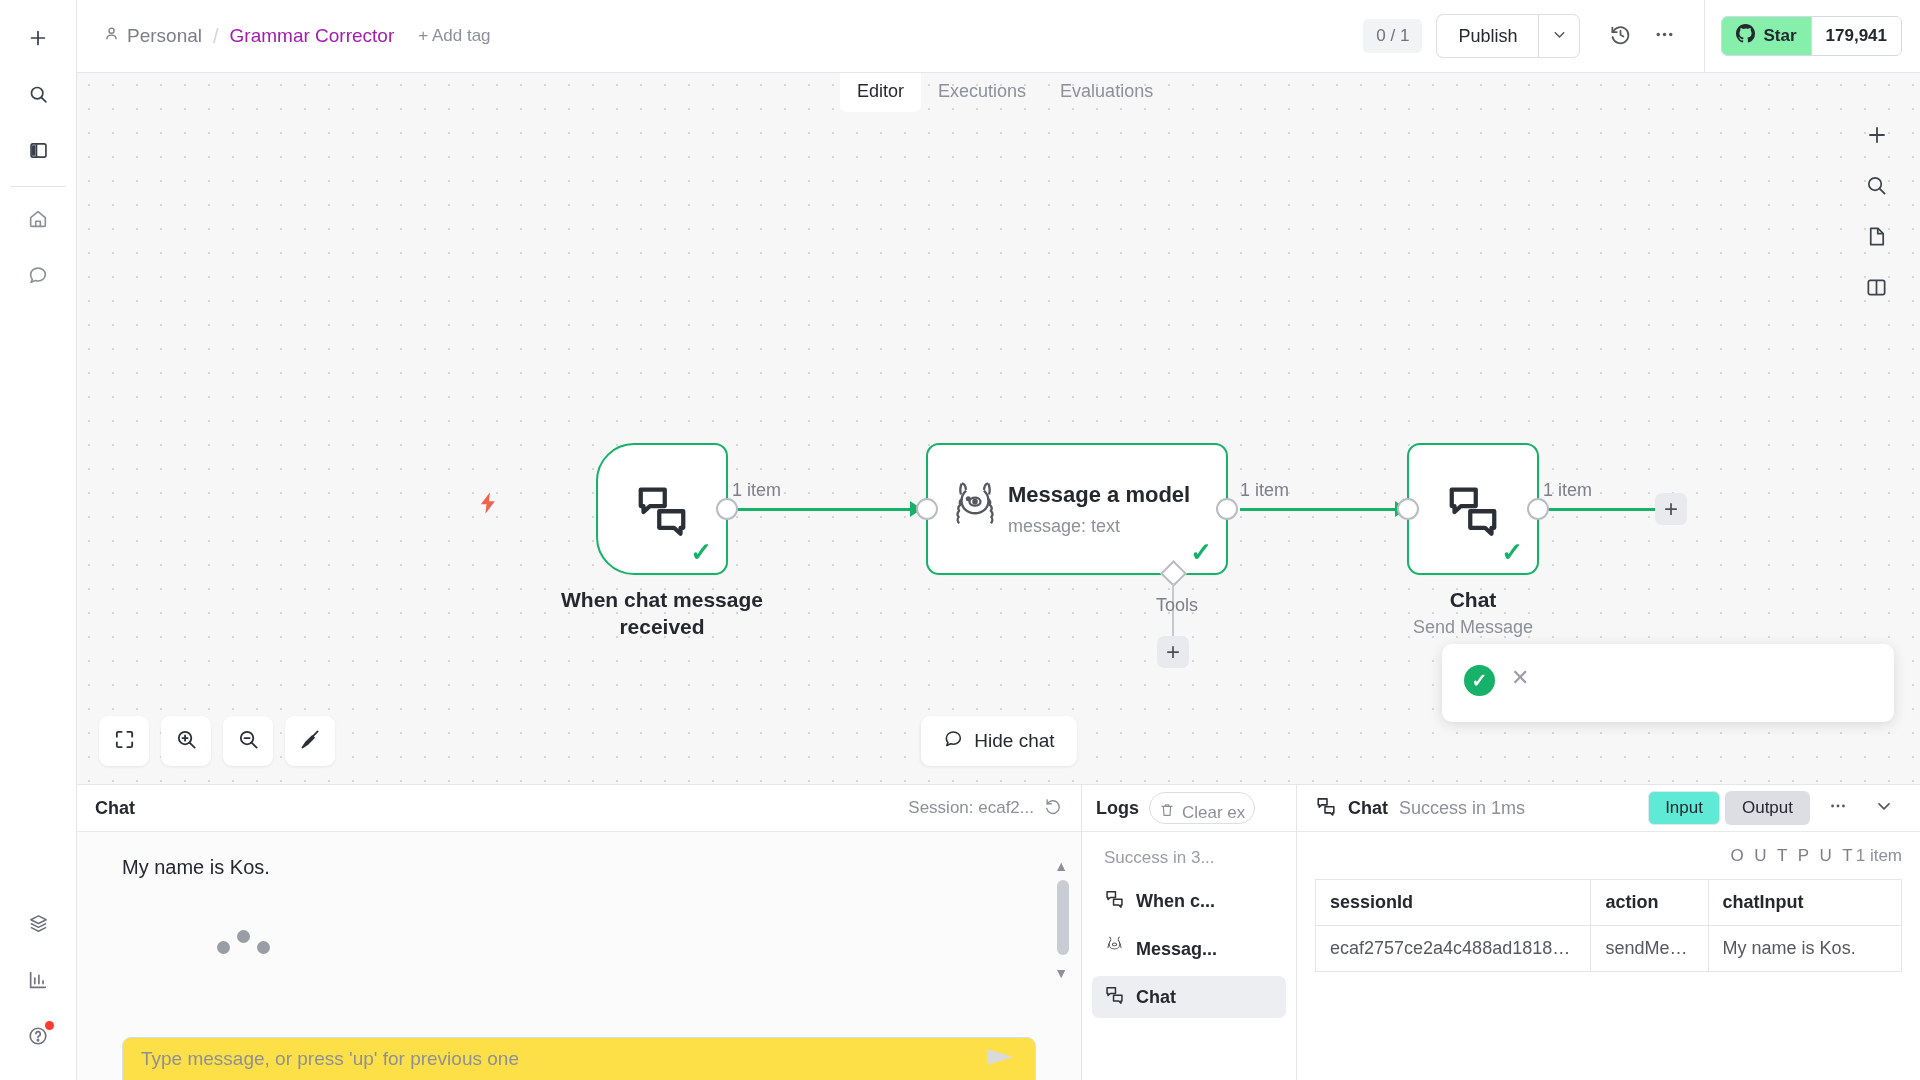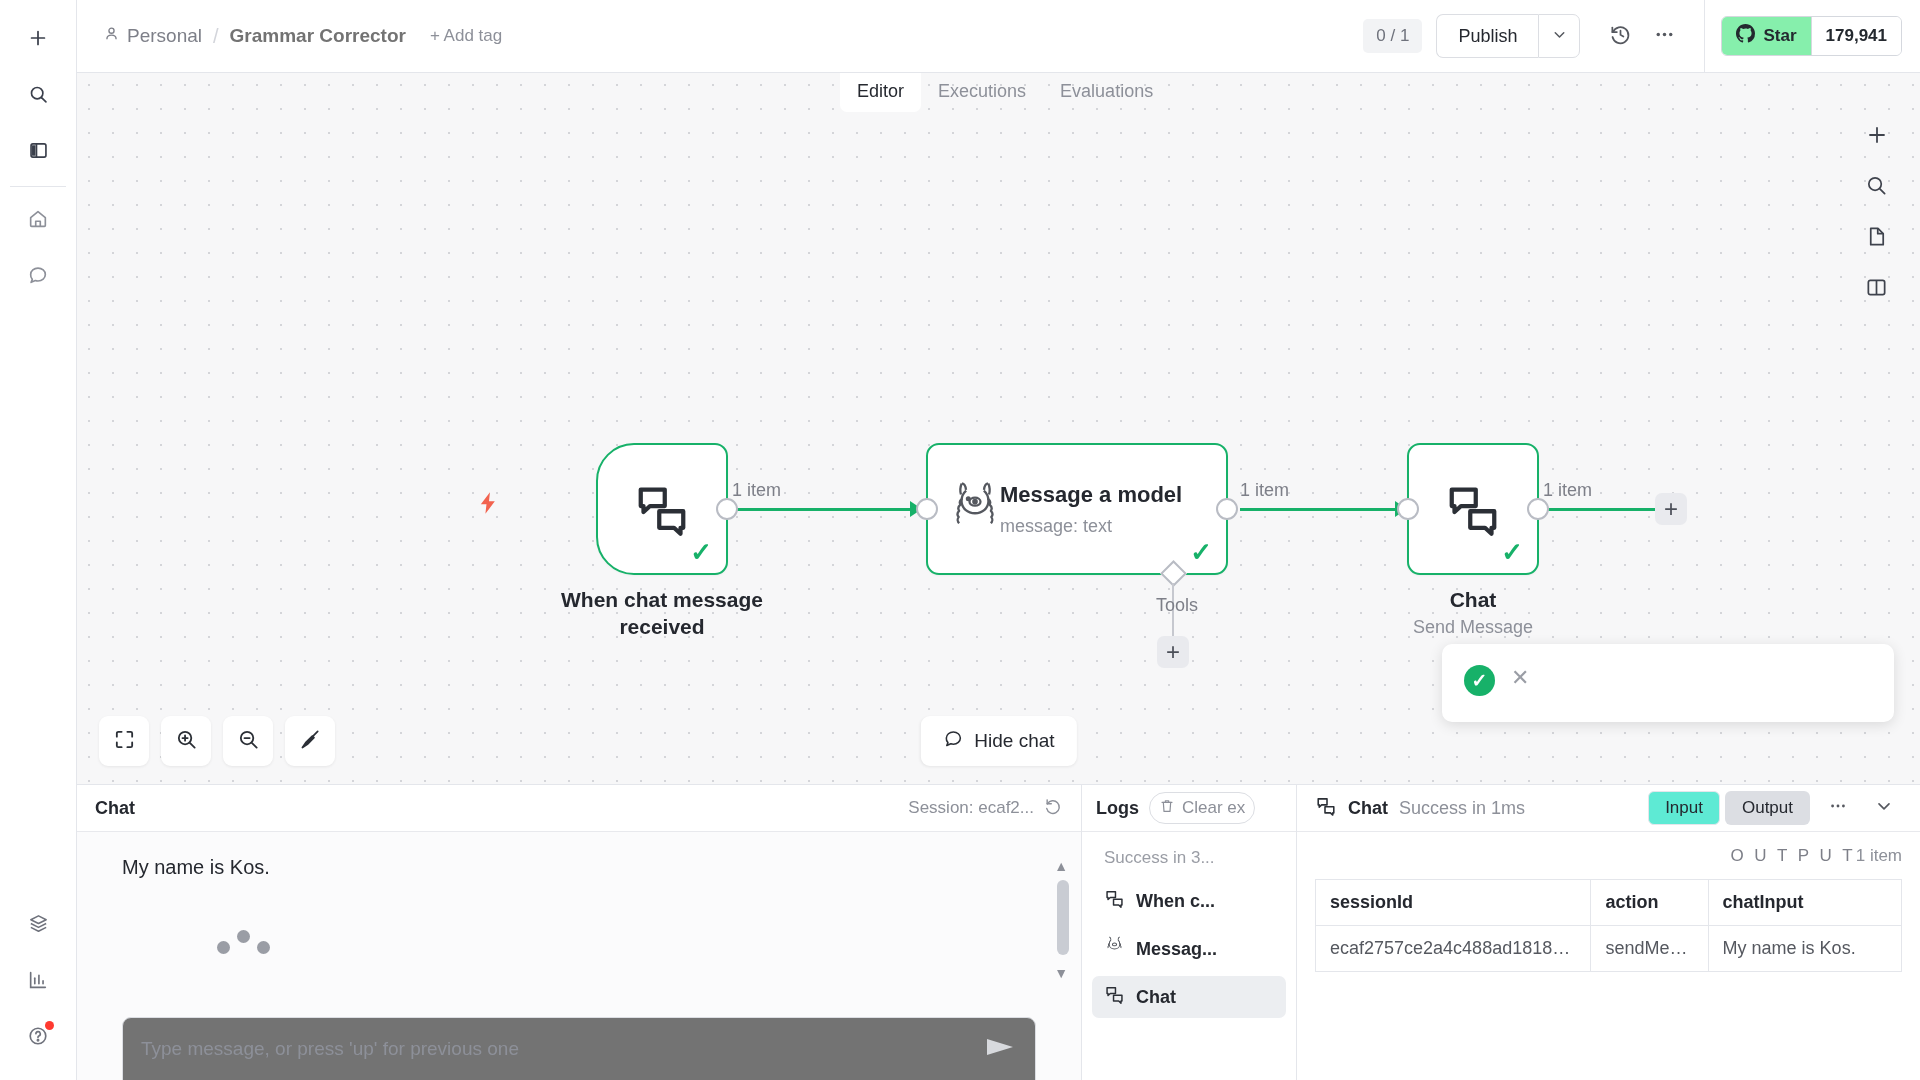--- a/index.html
+++ b/index.html
@@ -38,7 +38,7 @@
   .breadcrumb { display:flex; align-items:center; gap:11px; font-size:19px; }
   .bc-person { display:flex; align-items:center; gap:7px; color:#7d7f88; }
   .bc-sep { color:#d3d5db; font-size:20px; }
-  .bc-current { color:#737373; font-weight:700; }
+  .bc-current { color:#a21caf; font-weight:400; }
   .add-tag { color:#8d9099; font-size:17px; margin-left:13px; cursor:pointer; }
   .tb-spacer { flex:1; }
   .count-pill {

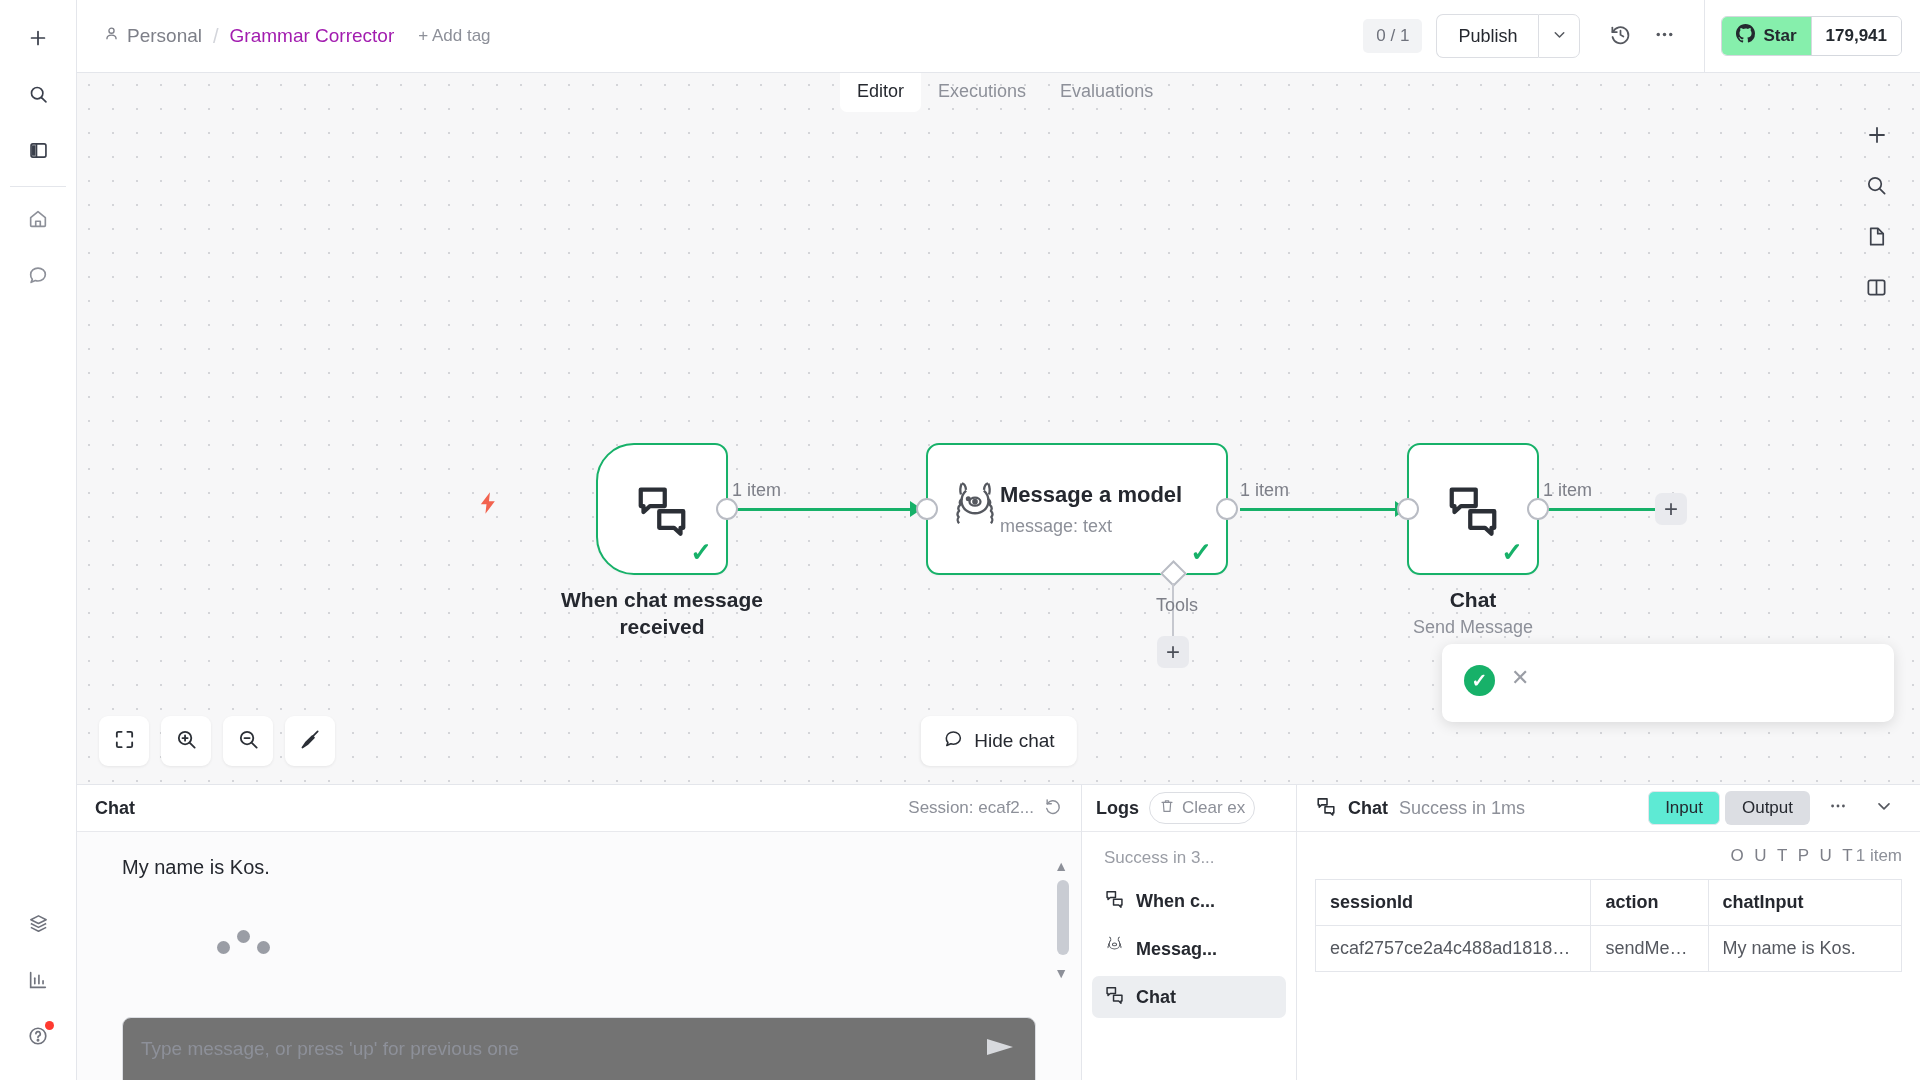--- a/index.html
+++ b/index.html
@@ -111,7 +111,7 @@
   .node-square  { width:132px; height:132px; border-radius:13px; }
   .node-wide {
     width:302px; height:132px; border-radius:13px; display:flex;
-    align-items:center; padding:0 20px 0 22px; gap:0;
+    align-items:center; padding:0 20px 0 22px; gap:8px;
   }
   .node-icon-center {
     width:100%; height:100%; display:flex; align-items:center; justify-content:center;

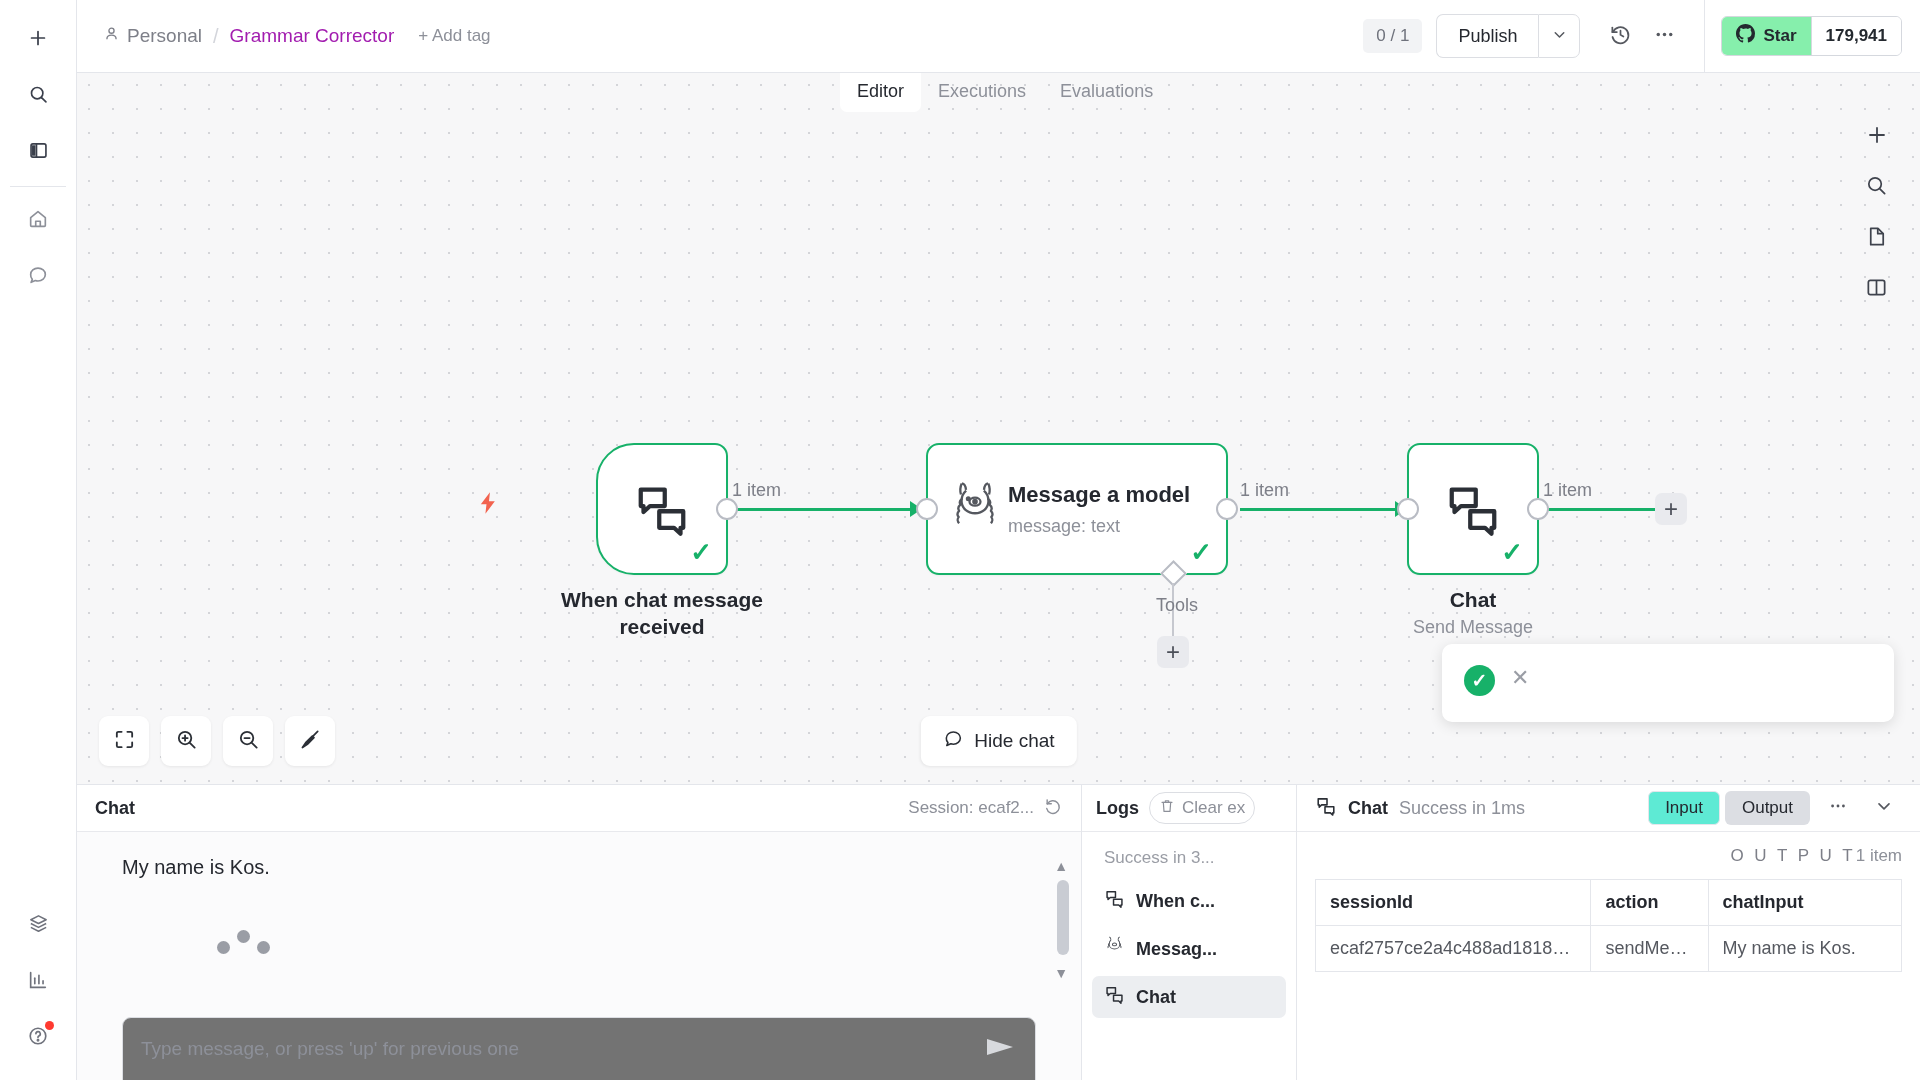--- a/index.html
+++ b/index.html
@@ -234,7 +234,7 @@
   #logs-panel { width:215px; border-right:1px solid #e4e6eb; display:flex; flex-direction:column; }
   .clear-btn {
     border:1px solid #dcdee3; border-radius:16px; height:32px; padding:0 9px;
-    display:flex; align-items:center; gap:7px; font-size:17px; color:#8d9099;
+    display:flex; align-items:flex-end; gap:7px; font-size:17px; color:#8d9099;
     overflow:hidden; white-space:nowrap; cursor:pointer; background:#fff;
   }
   .logs-body { flex:1; padding:7px 10px; overflow:hidden; }

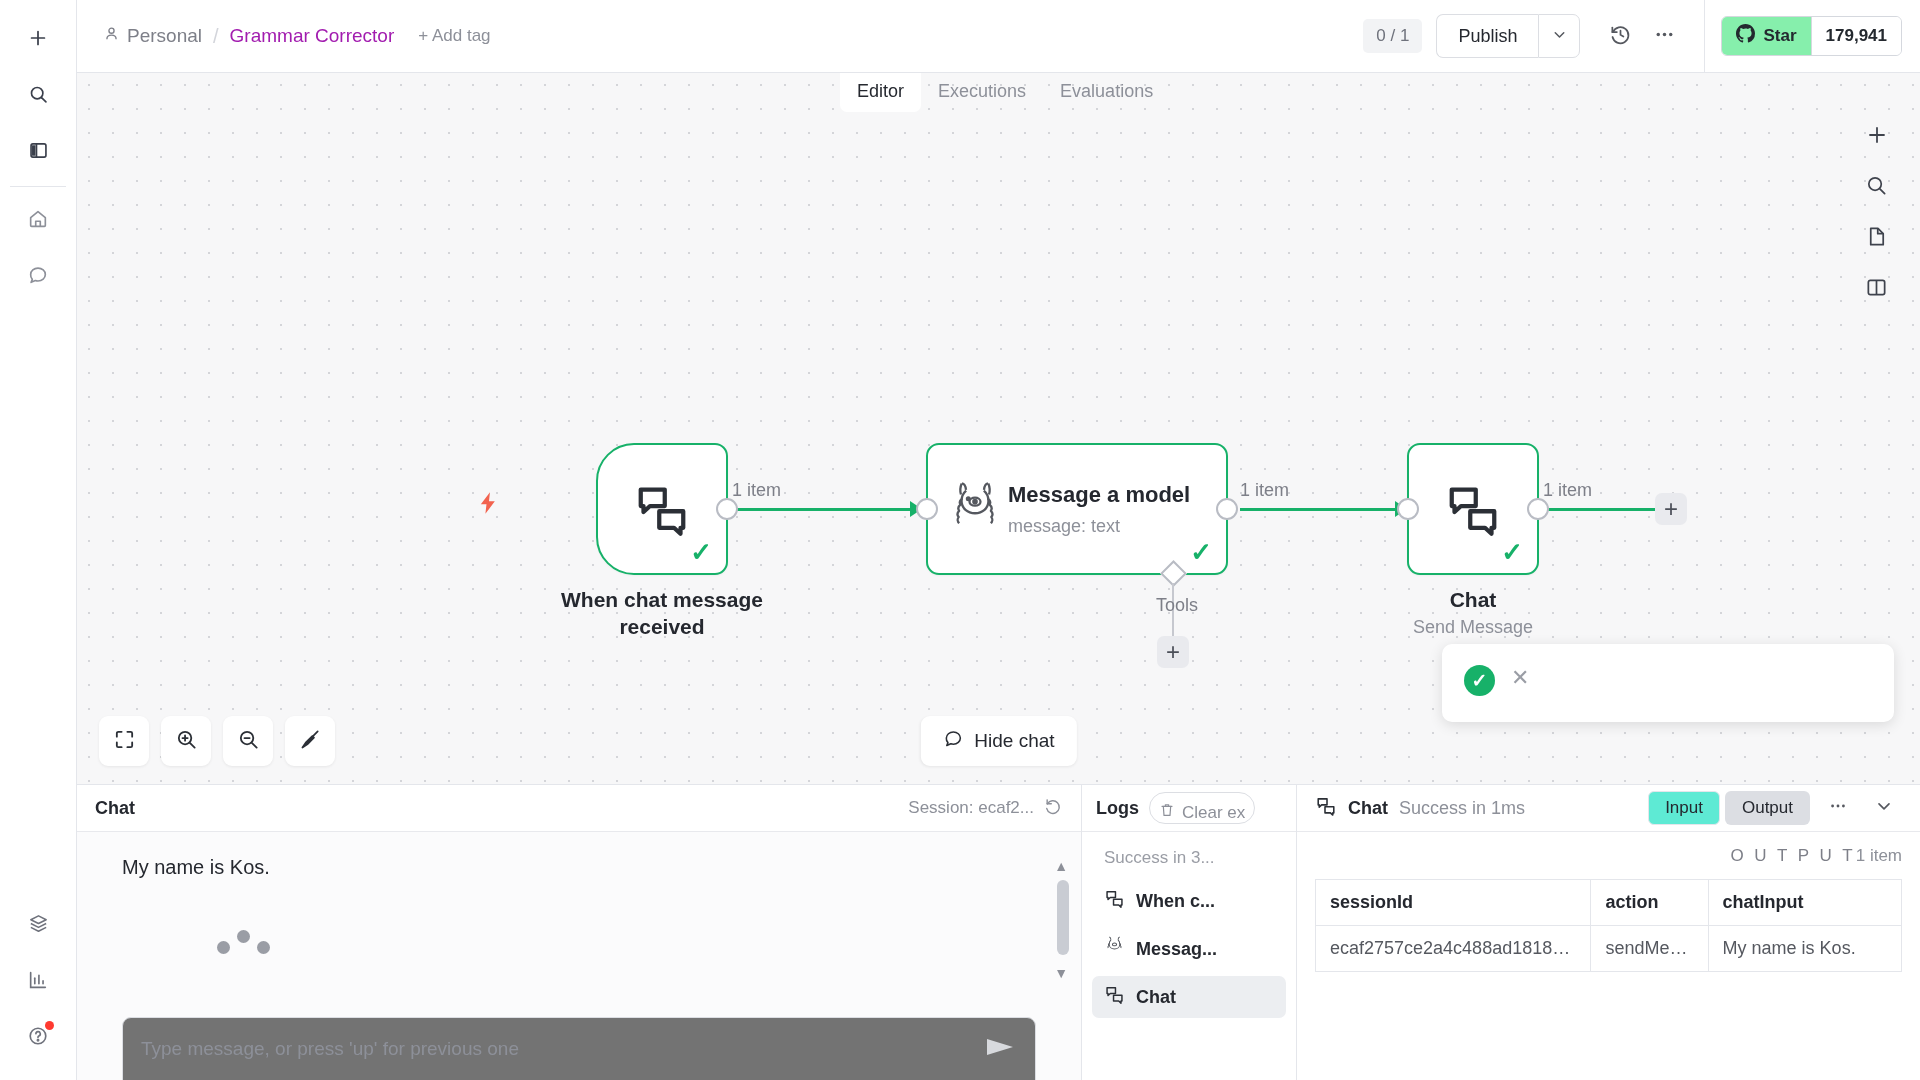--- a/index.html
+++ b/index.html
@@ -219,8 +219,8 @@
   }
   .chat-scroll-arrow { position:absolute; right:13px; color:#8d9099; font-size:14px; }
   .chat-input-wrap {
-    position:absolute; left:45px; right:45px; bottom:-1px; height:64px;
-    border:1px solid #dcdee3; border-radius:9px 9px 0 0; background:#737373;
+    position:absolute; left:45px; right:45px; bottom:-1px; height:44px;
+    border:1px solid #dcdee3; border-radius:9px 9px 0 0; background:#fde047;
     display:flex; align-items:center; padding:8px 18px;
   }
   .chat-input {

